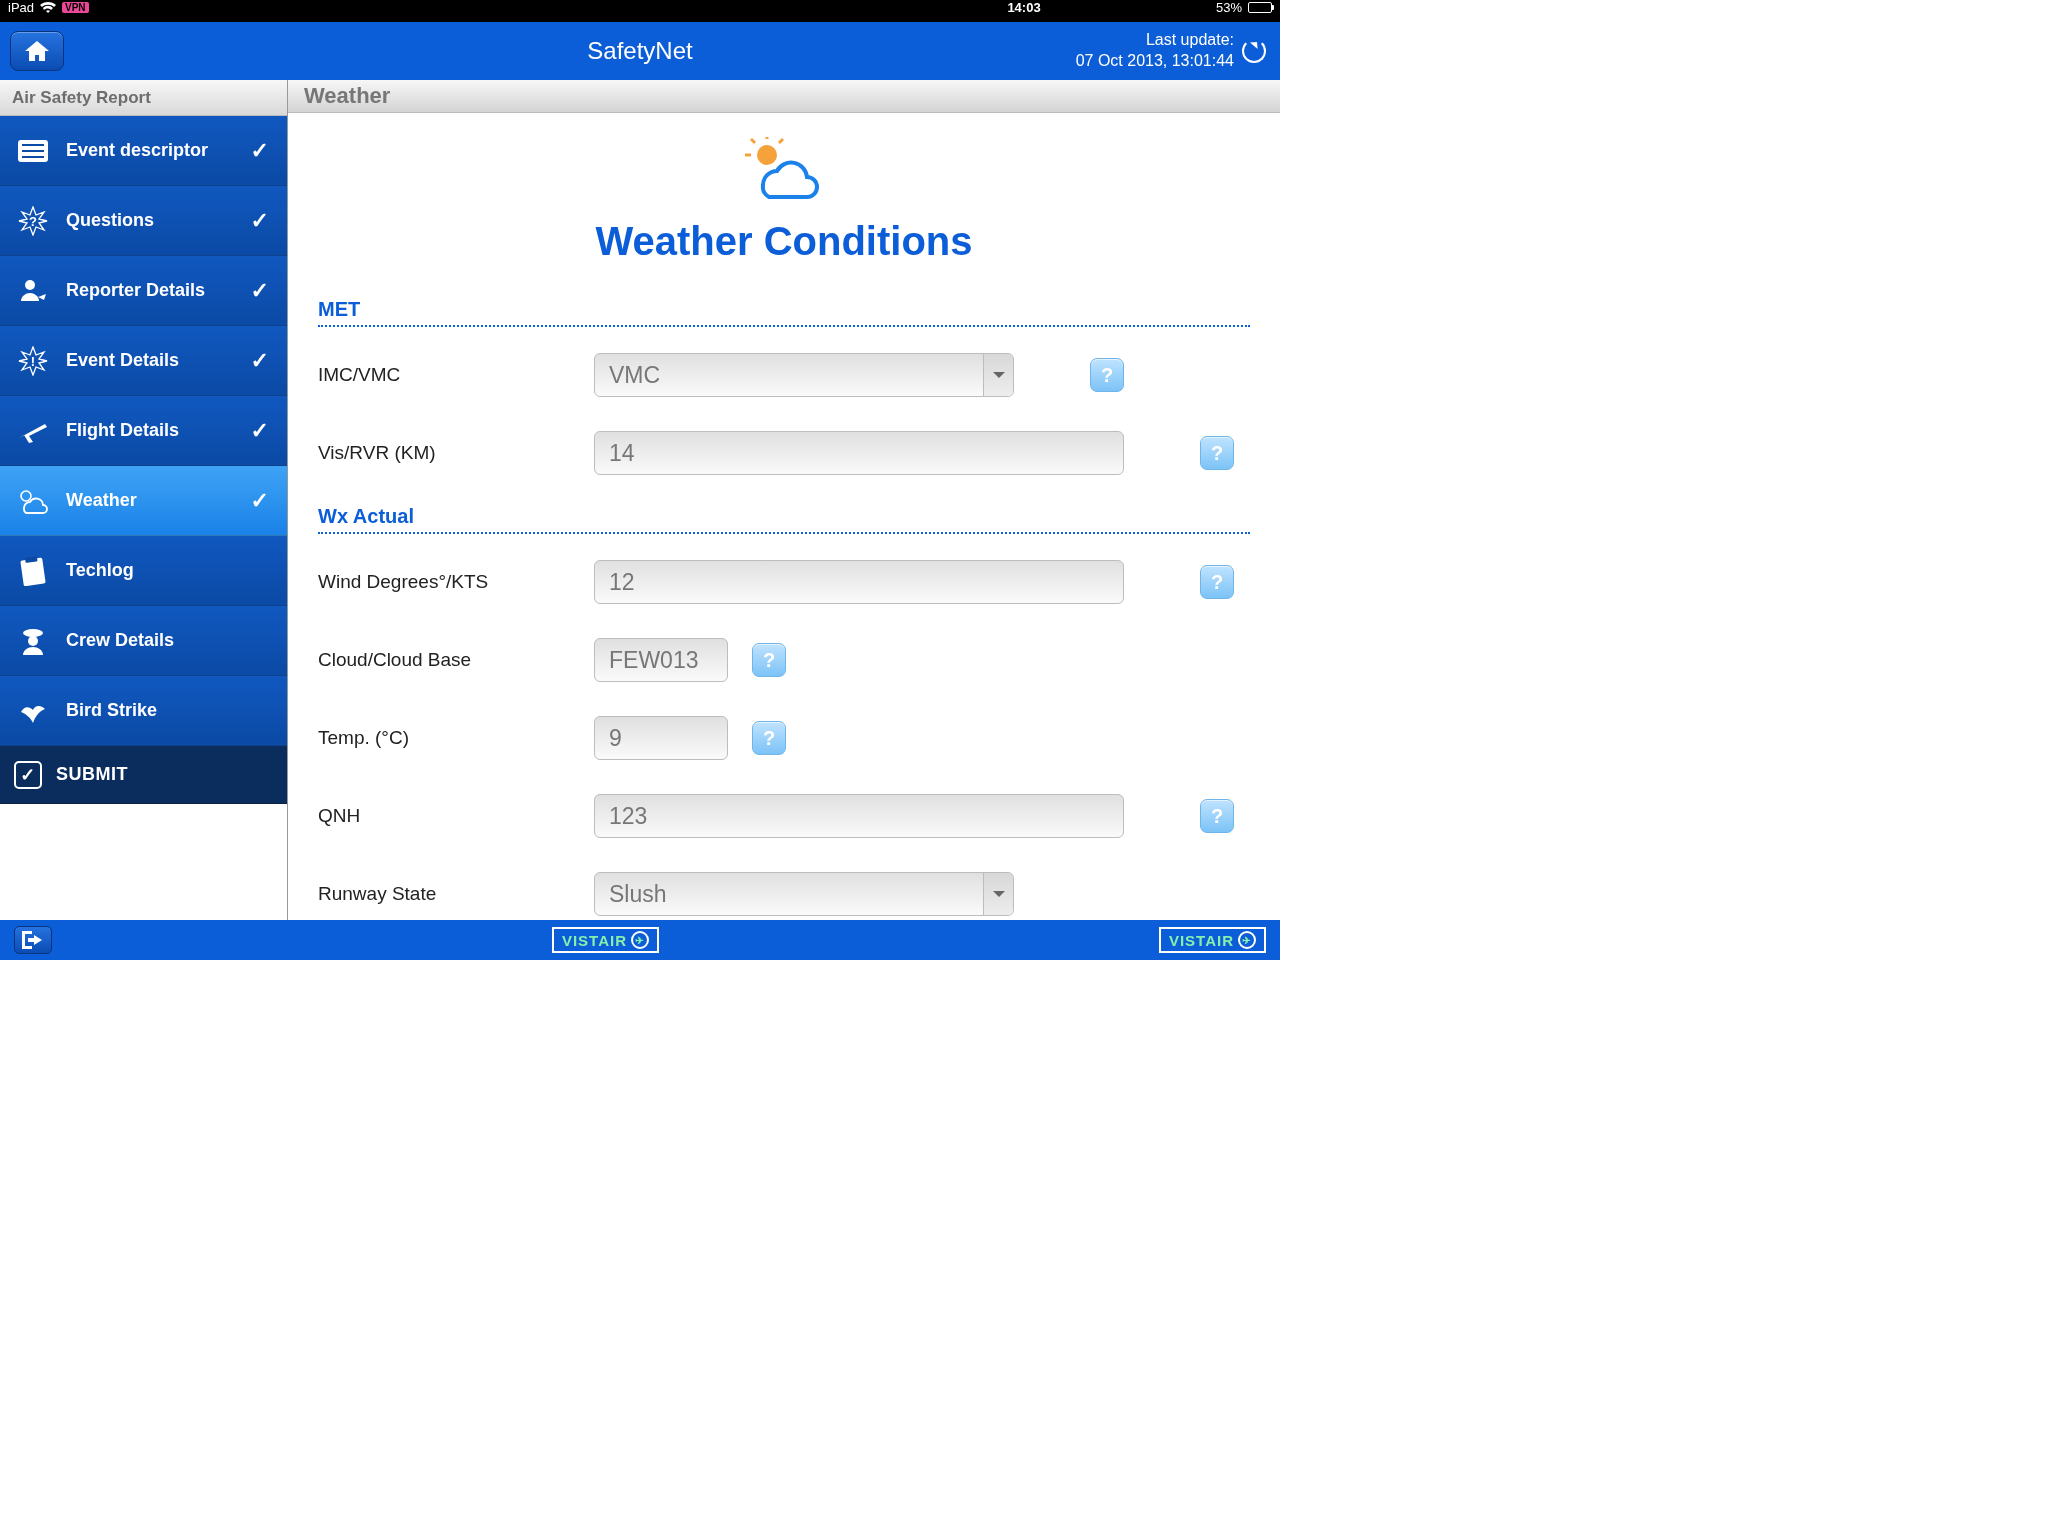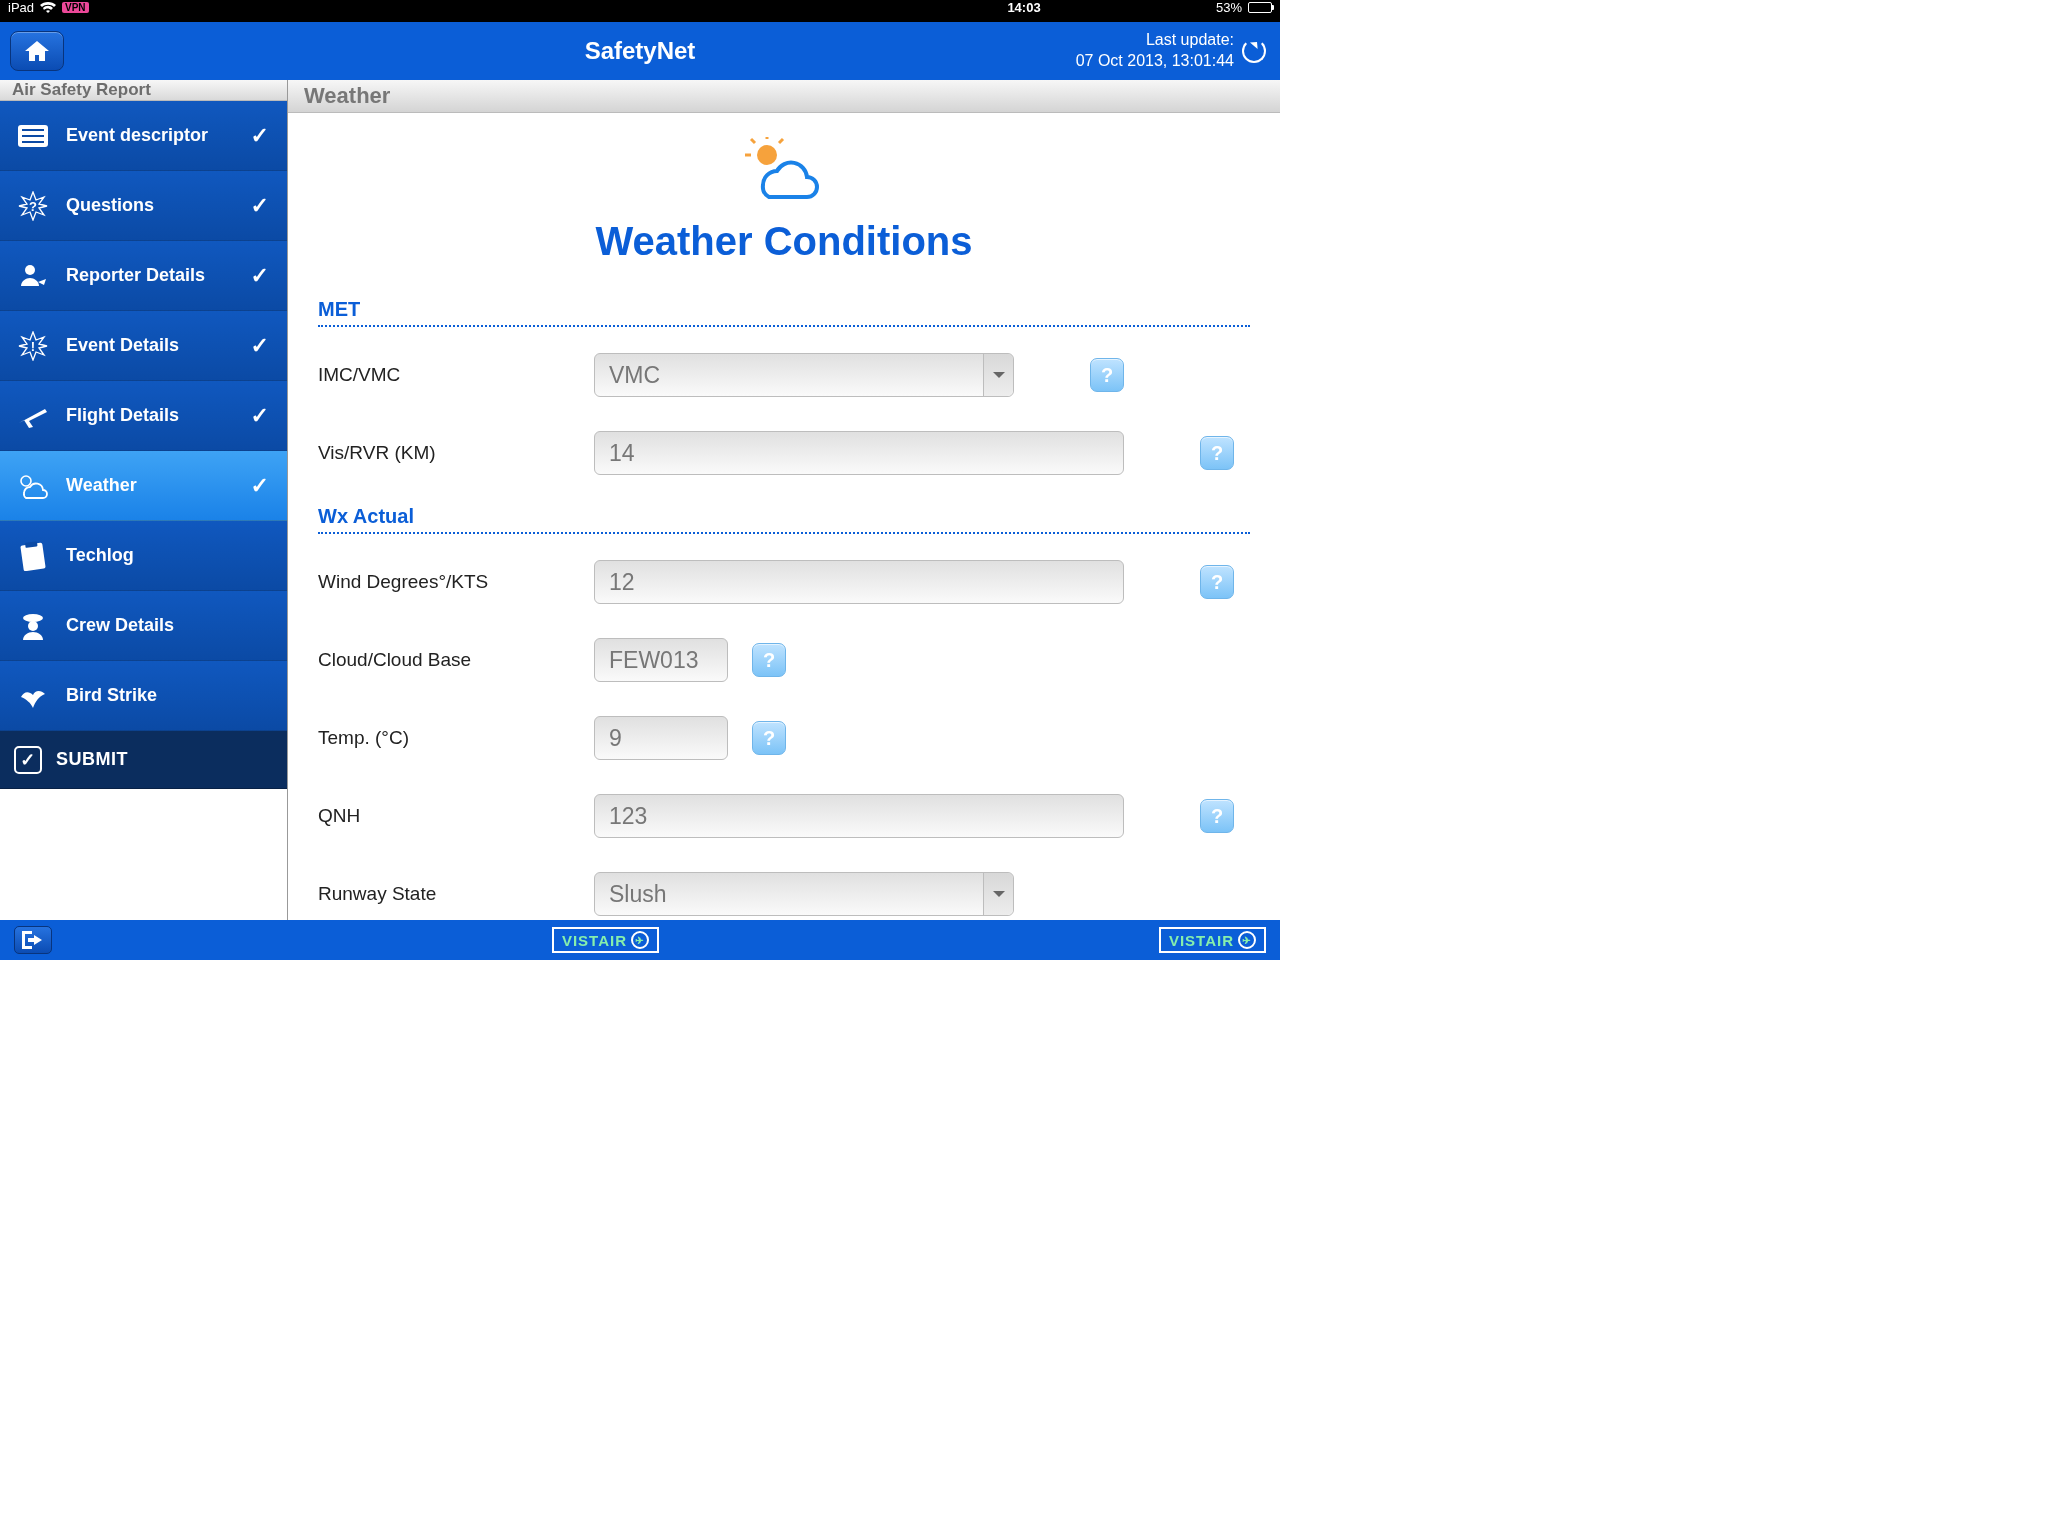--- a/index.html
+++ b/index.html
@@ -17,7 +17,7 @@
   
   .titlebar { background:#0b5ed7; color:#fff; height:58px; display:flex; align-items:center; position:relative; }
   .home-btn { margin-left:10px; width:54px; height:40px; background:linear-gradient(#2673e0,#0b4cb3); border:1px solid #08347d; border-radius:8px; display:flex; align-items:center; justify-content:center; box-shadow:inset 0 1px 0 rgba(255,255,255,.3); }
-  .title { position:absolute; left:50%; transform:translateX(-50%); font-size:24px; font-weight:700; }
+  .title { position:absolute; left:50%; transform:translateX(-50%); font-size:24px; font-weight:400; }
   .update-block { margin-left:auto; margin-right:14px; text-align:right; font-size:16px; line-height:1.3; display:flex; align-items:center; gap:8px; }
   .refresh { width:24px; height:24px; border:2.5px solid #fff; border-radius:50%; border-top-color:transparent; position:relative; }
   .refresh:after { content:""; position:absolute; top:-4px; right:2px; border:5px solid transparent; border-bottom-color:#fff; transform:rotate(40deg); }

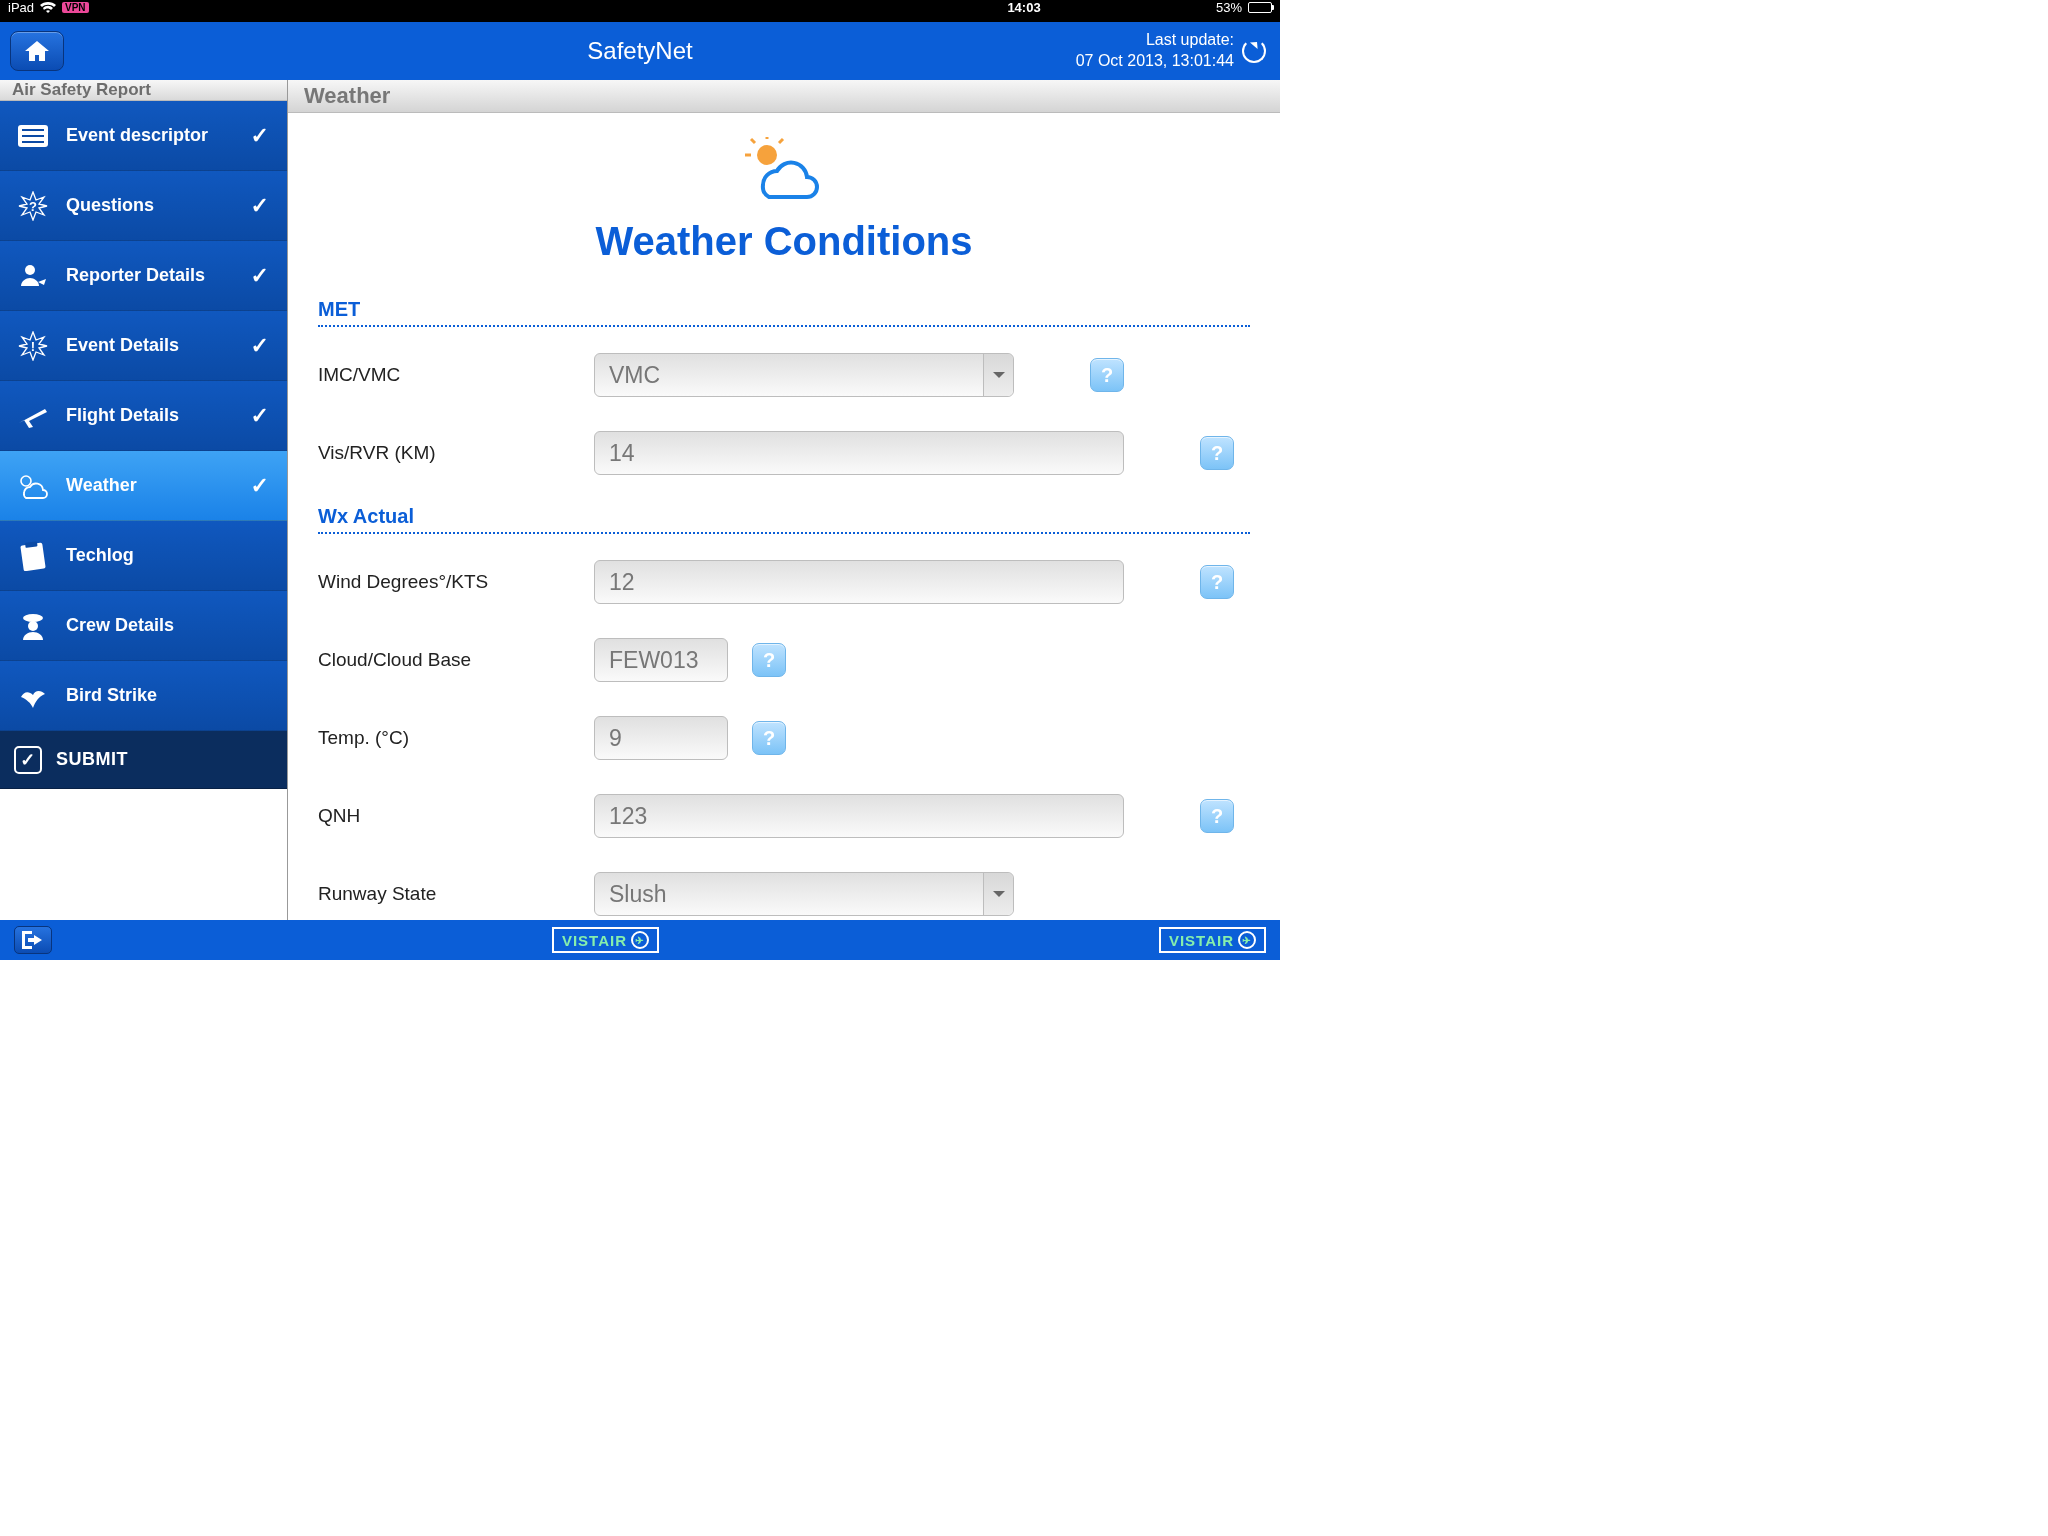--- a/index.html
+++ b/index.html
@@ -27,7 +27,7 @@
   
   
   .sidebar { width:287px; background:#fff; display:flex; flex-direction:column; }
-  .sidebar-header { height:21px; background:linear-gradient(#f7f7f7,#d9d9d9); border-bottom:1px solid #bbb; font-size:17px; font-weight:600; color:#6d6d6d; display:flex; align-items:center; padding-left:12px; }
+  .sidebar-header { height:36px; background:linear-gradient(#f7f7f7,#d9d9d9); border-bottom:1px solid #bbb; font-size:17px; font-weight:600; color:#6d6d6d; display:flex; align-items:center; padding-left:12px; }
   .nav-item { height:70px; display:flex; align-items:center; padding:0 18px 0 14px; color:#fff; font-size:18px; font-weight:600; border-bottom:1px solid rgba(0,0,0,.25); background:linear-gradient(#1058bf,#0b4aa5); gap:14px; cursor:pointer; }
   .nav-item .icon { width:38px; display:flex; justify-content:center; color:#fff; }
   .nav-item .check { margin-left:auto; font-size:22px; }

